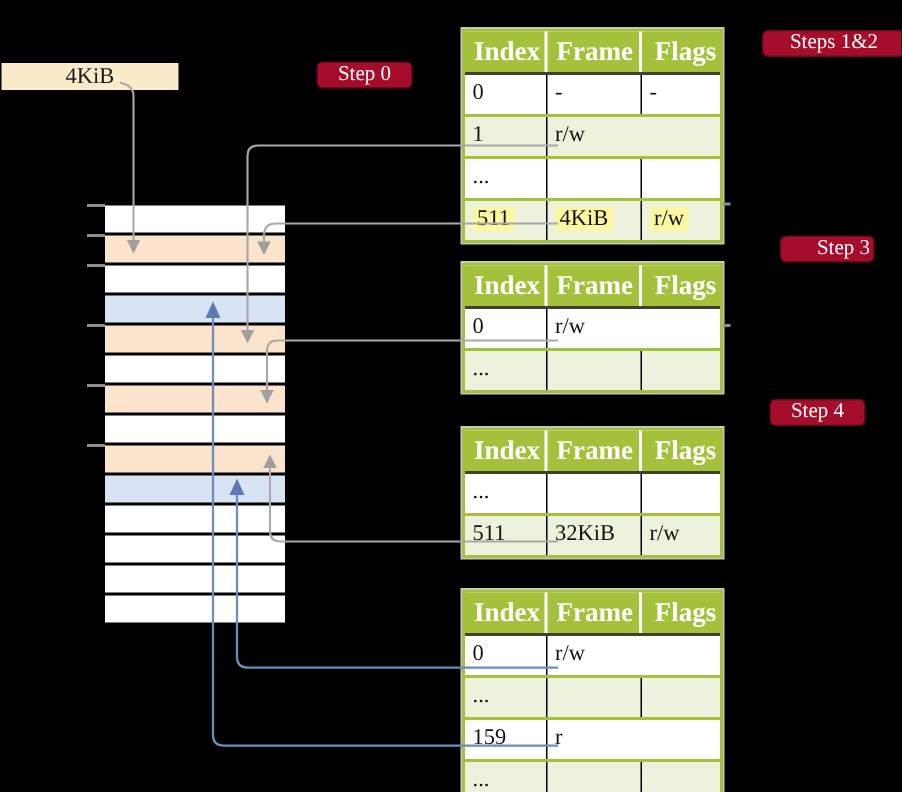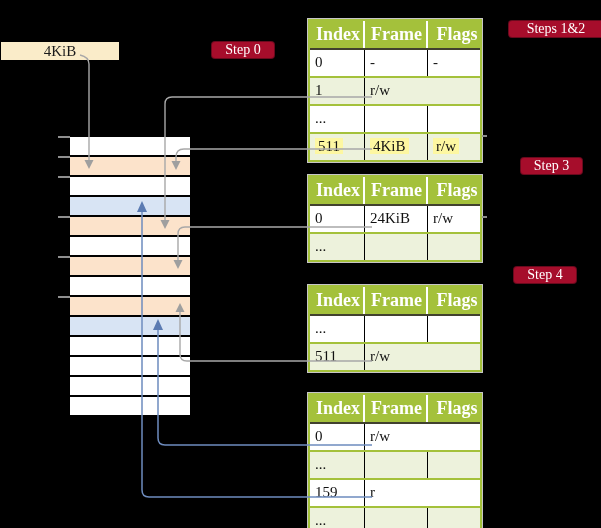--- a/index.html
+++ b/index.html
@@ -22,7 +22,7 @@
   }
   .badge.step0{left:188px;top:42px;width:58px;margin-left:24px;}
   .badge.steps12{left:509px;top:21px;width:90px;}
-  .badge.step3{left:521px;top:158px;width:57px;}
+  .badge.step3{left:521px;top:158px;width:57px;text-align:right;}
   .badge.step4{left:514px;top:267px;width:58px;text-align:center;}
   
   .memcol{

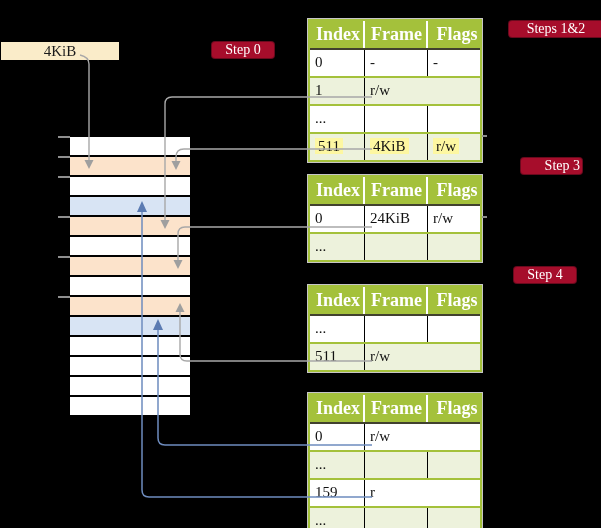--- a/index.html
+++ b/index.html
@@ -136,7 +136,6 @@
       </div>
       <div class="trow">
         <div class="td">0</div>
-        <div class="td">24KiB</div>
         <div class="td">r/w</div>
       </div>
       <div class="trow shaded">

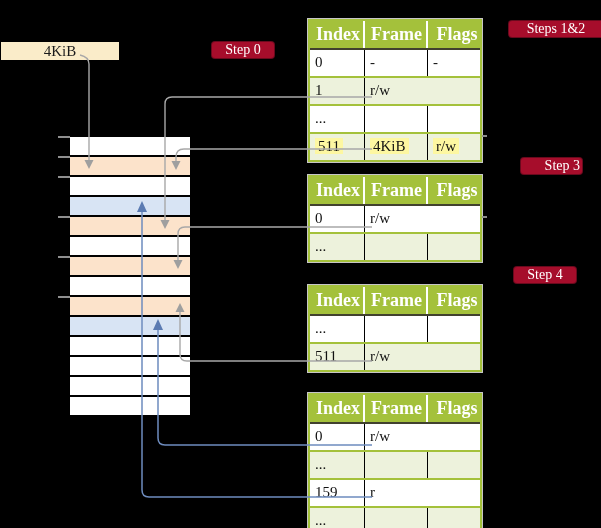--- a/index.html
+++ b/index.html
@@ -157,6 +157,7 @@
       </div>
       <div class="trow shaded">
         <div class="td">511</div>
+        <div class="td">32KiB</div>
         <div class="td">r/w</div>
       </div>
     </div>

